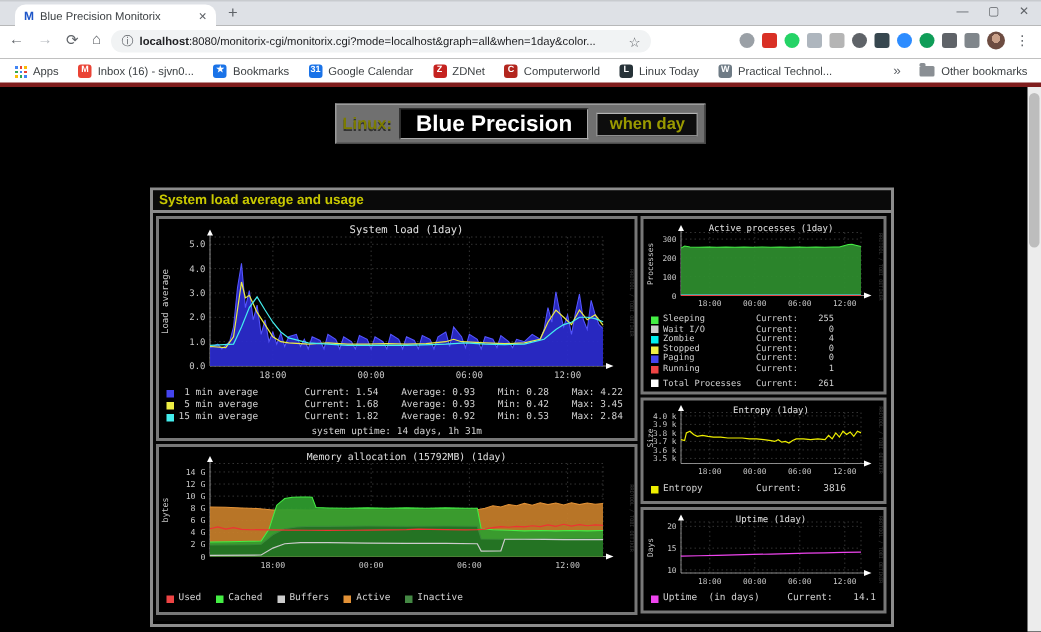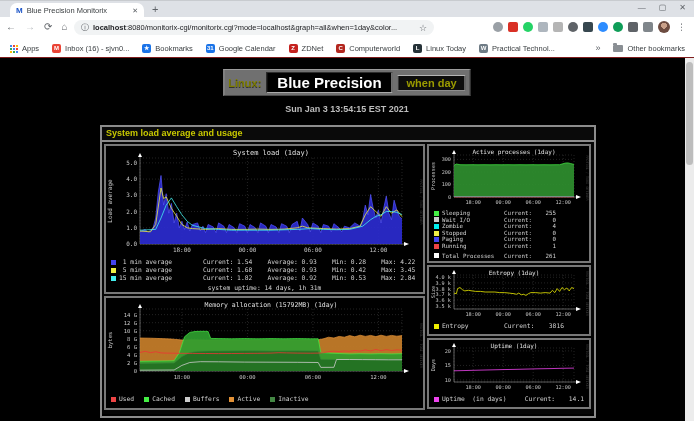--- a/index.html
+++ b/index.html
@@ -28,7 +28,7 @@
   .ext.round{border-radius:50%;}
   .avatar{width:12px;height:12px;border-radius:50%;background:radial-gradient(circle at 50% 38%,#c9a089 0 3px,#6d4c41 3px);}
   .menudots{position:absolute;right:8px;top:5px;font-size:9px;color:#5f6368;}
-  .bookmarks{position:absolute;top:39px;left:0;right:0;height:19px;background:#fff;border-bottom:1px solid #7f1d1d;
+  .bookmarks{position:absolute;top:39px;left:0;right:0;height:19px;background:#fff;border-bottom:3px solid #7f1d1d;
              display:flex;align-items:center;gap:13px;padding:0 9px;box-sizing:border-box;font-size:7.5px;color:#3c4043;}
   .bmitem{display:flex;align-items:center;gap:4px;white-space:nowrap;}
   .bmicon{width:9px;height:9px;border-radius:2px;display:flex;align-items:center;justify-content:center;

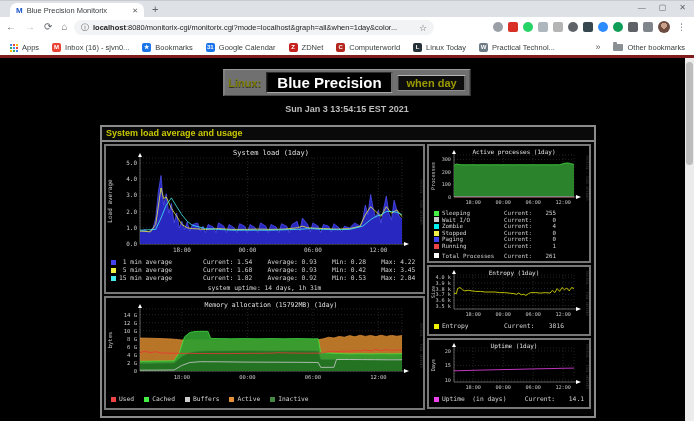--- a/index.html
+++ b/index.html
@@ -170,7 +170,6 @@
     <span class="host-name">Blue Precision</span>
     <span class="range-box">when day</span>
   </div>
-  <div class="timestamp">Sun Jan 3 13:54:15 EST 2021</div>
 
   <div class="section">
     <div class="section-title">System load average and usage</div>

